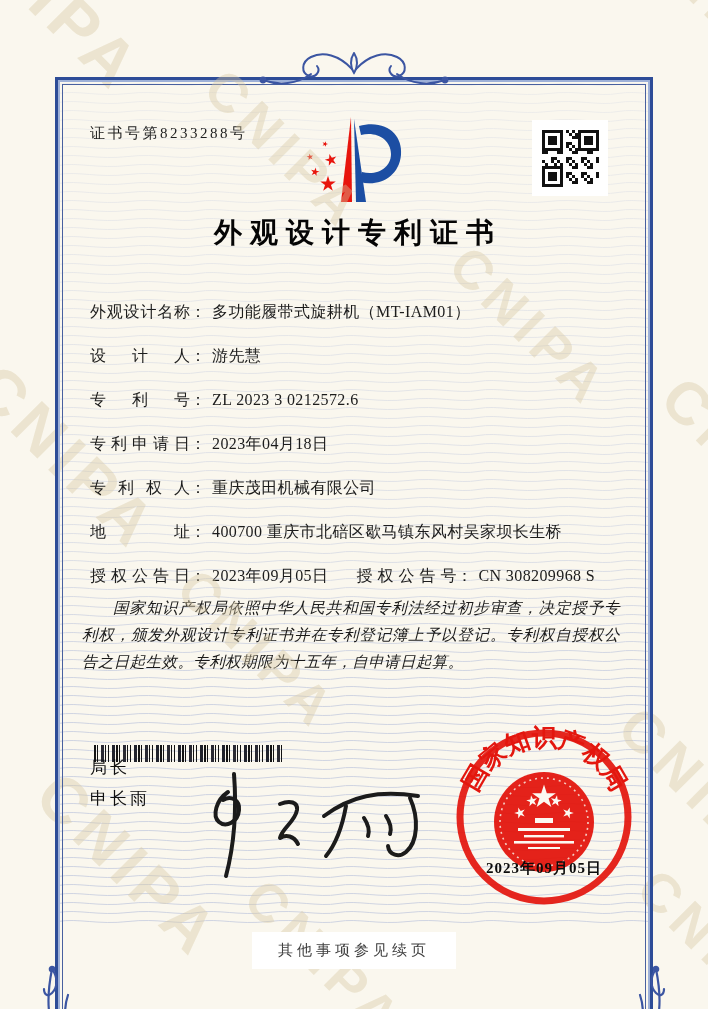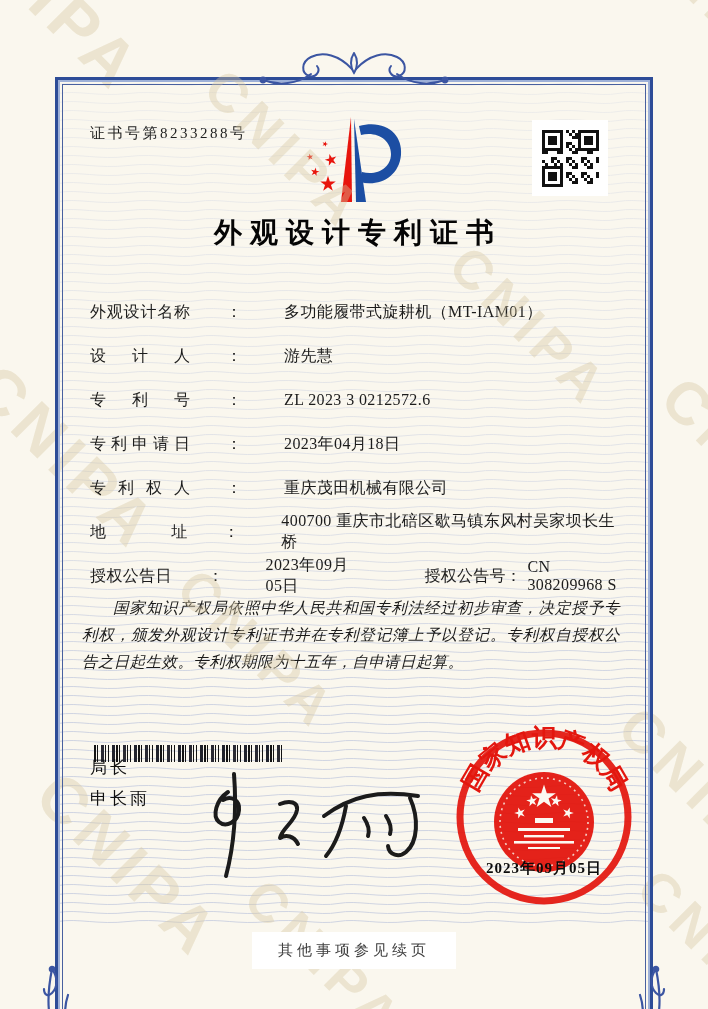--- a/index.html
+++ b/index.html
@@ -41,7 +41,7 @@
     letter-spacing:8px; text-indent:8px; z-index:5;
   }
   .fields{ position:absolute; left:32px; right:28px; top:210px; z-index:5; }
-  .row{ height:44px; display:flex; align-items:center; font-size:16px; color:#1c1c1c;gap:36px; }
+  .row{ height:44px; display:flex; align-items:center; font-size:16px; color:#1c1c1c; }
   .lbl{ display:inline-block; width:100px; text-align:justify; text-align-last:justify; letter-spacing:0; }
   .colon{ margin-right:6px; }
   .val{ letter-spacing:0.4px; }

